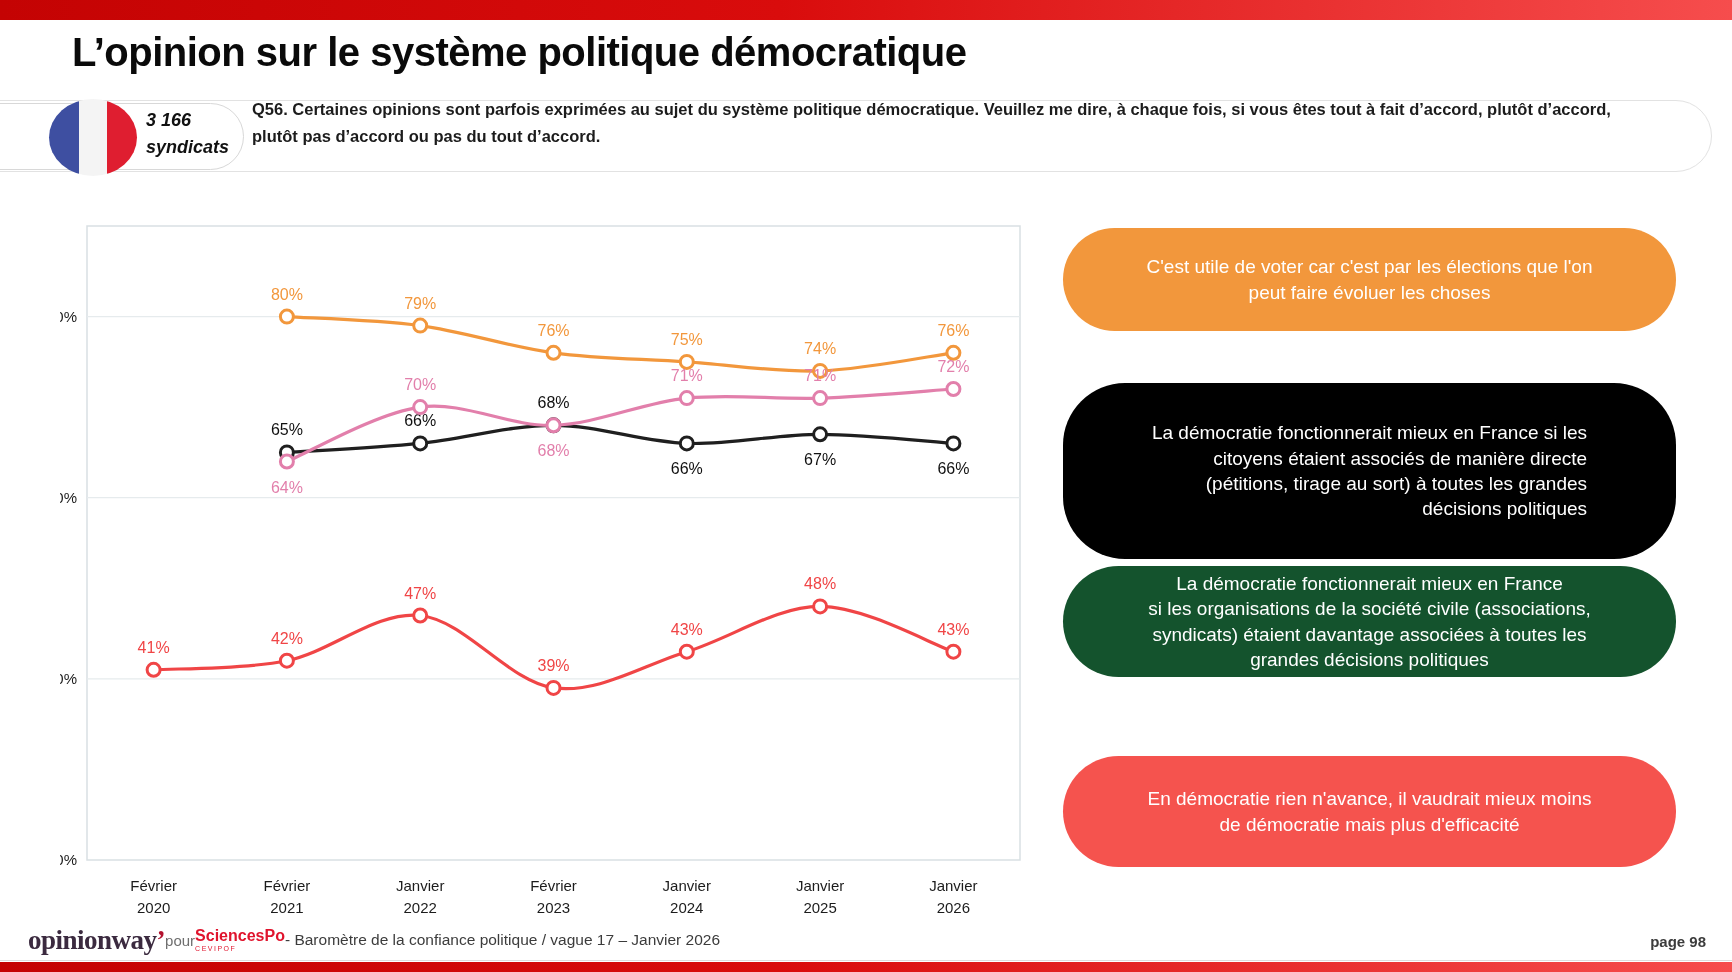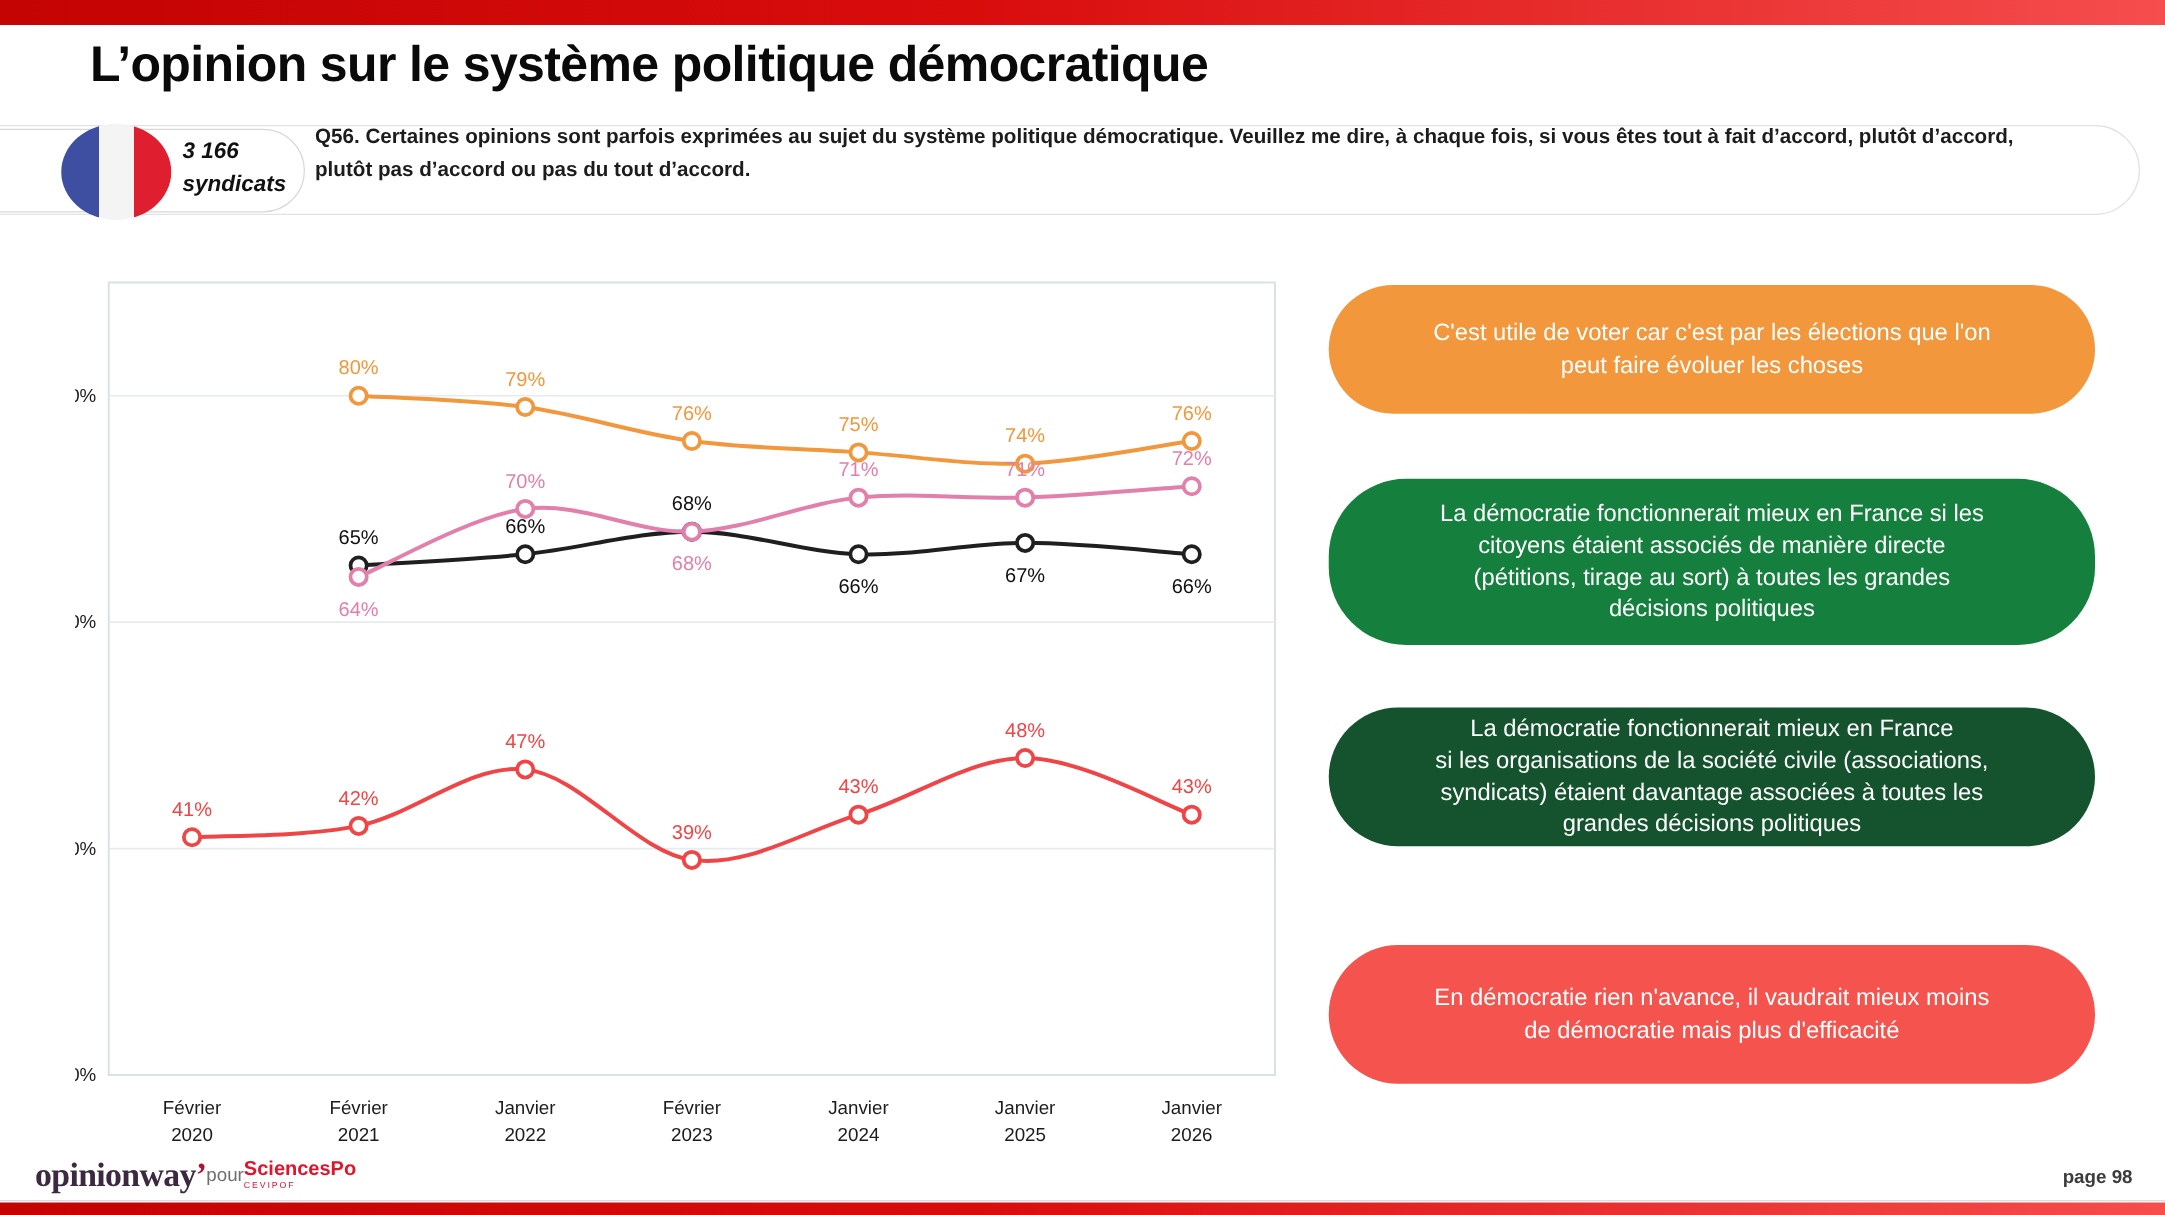--- a/index.html
+++ b/index.html
@@ -139,7 +139,7 @@
 <div id="pills">
     <div class="pill" style="top: 228px; height: 103px; border-radius: 52px; background: rgb(242, 151, 60); color: rgb(255, 255, 255);">C'est utile de voter car c'est par les élections que l'on
 peut faire évoluer les choses</div>
-    <div class="pill" style="top: 383px; height: 133px; border-radius: 62px; background: #15803d; color: rgb(255, 255, 255);">La démocratie fonctionnerait mieux en France si les
+    <div class="pill" style="top: 383px; height: 176px; border-radius: 62px; background: #000000; color: rgb(255, 255, 255); text-align: right;">La démocratie fonctionnerait mieux en France si les
 citoyens étaient associés de manière directe
 (pétitions, tirage au sort) à toutes les grandes
 décisions politiques</div>

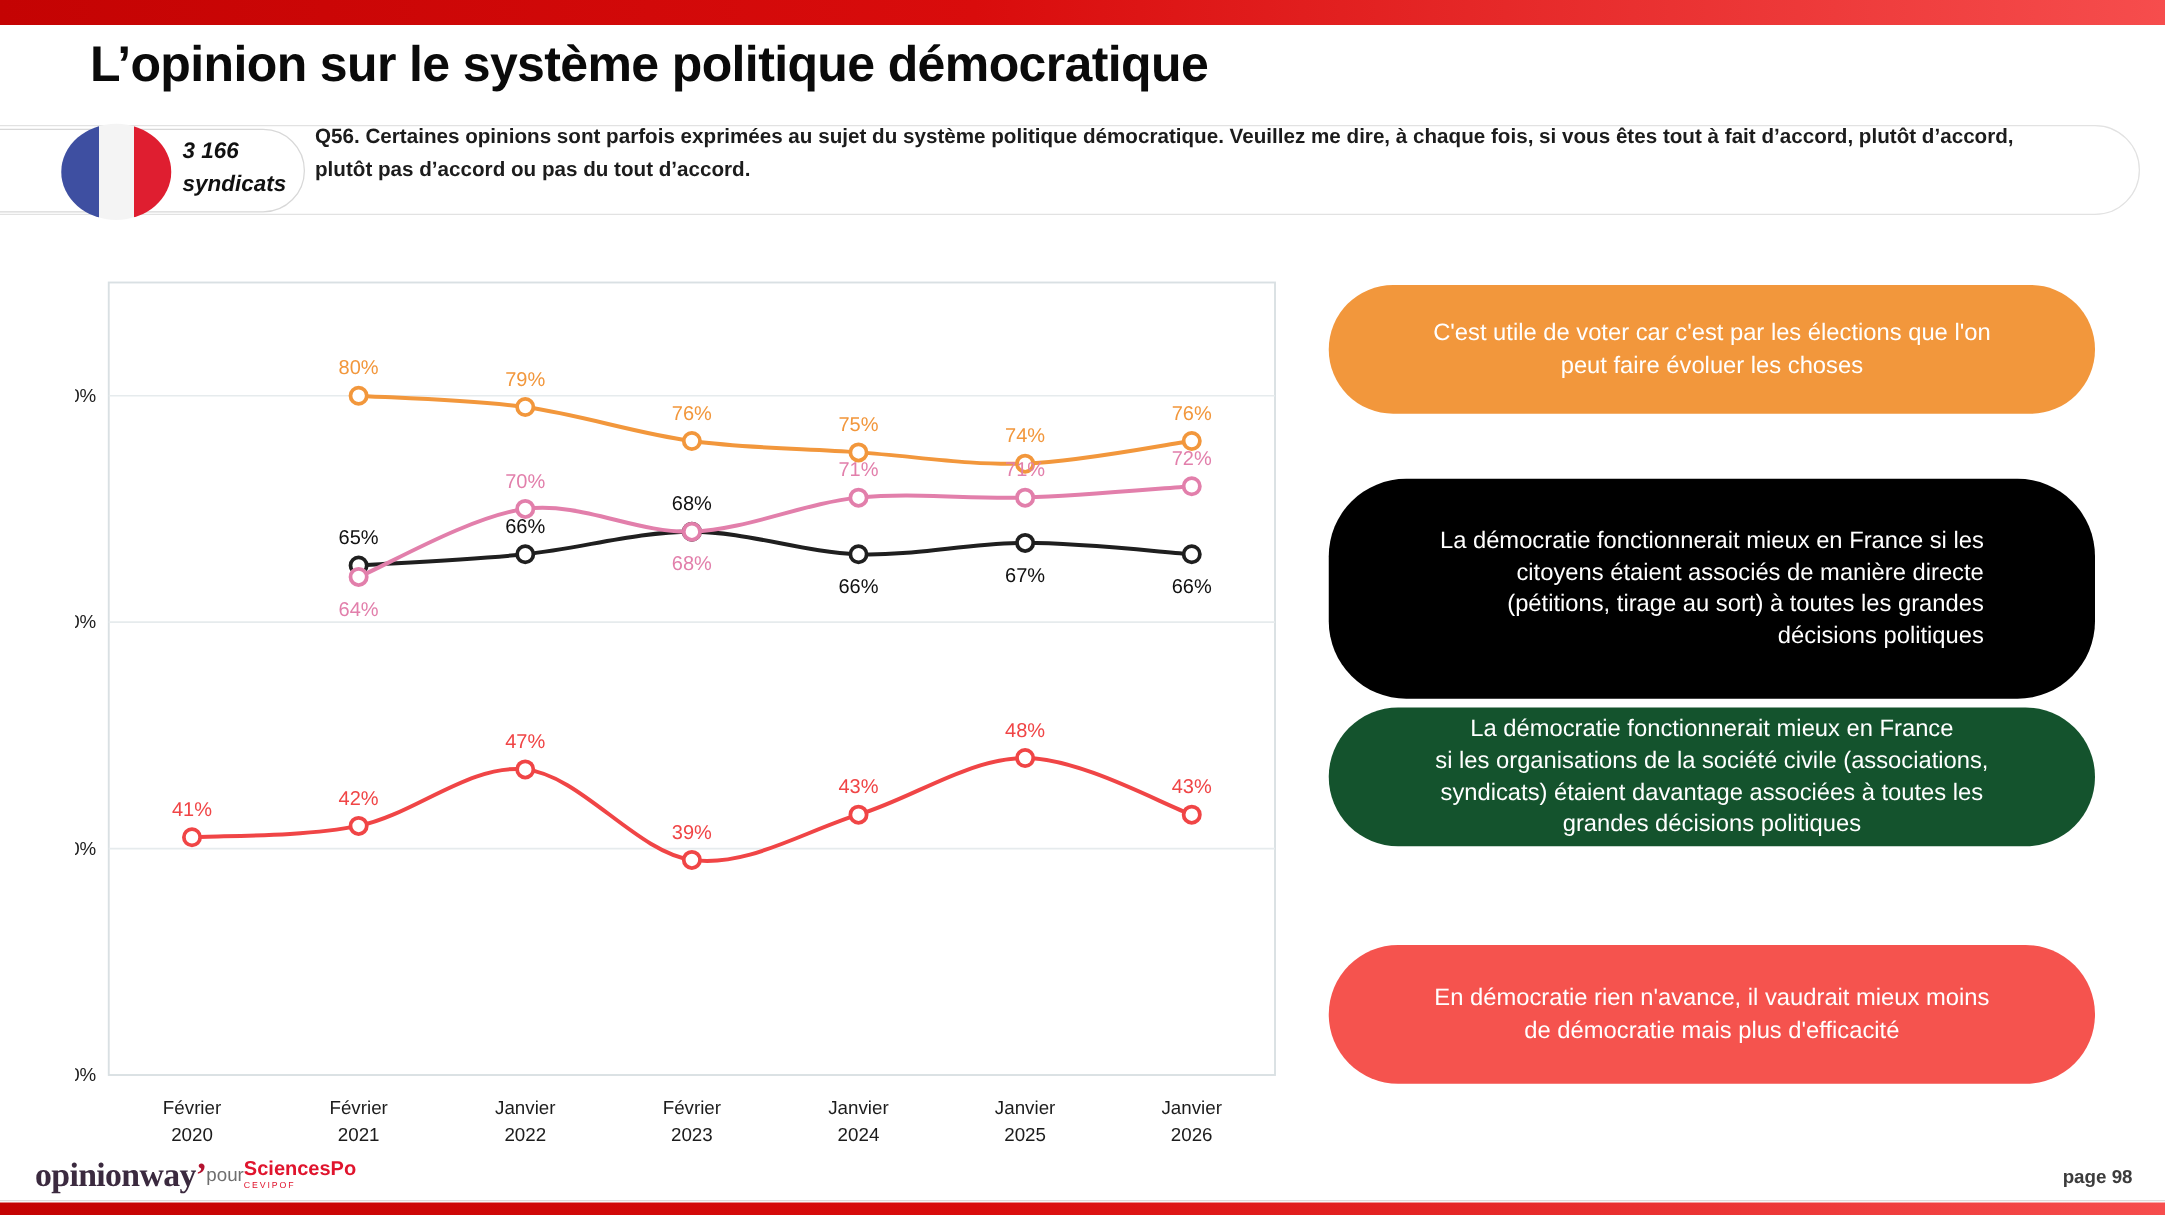--- a/index.html
+++ b/index.html
@@ -158,6 +158,7 @@
     <div class="sp">SciencesPo</div>
     <div class="cev">CEVIPOF</div>
   </span>
+  <span class="source">- Baromètre de la confiance politique / vague 17 – Janvier 2026</span>
 </div>
 <div class="abs page-num">page 98</div>
 <div class="abs footer-divider"></div>

